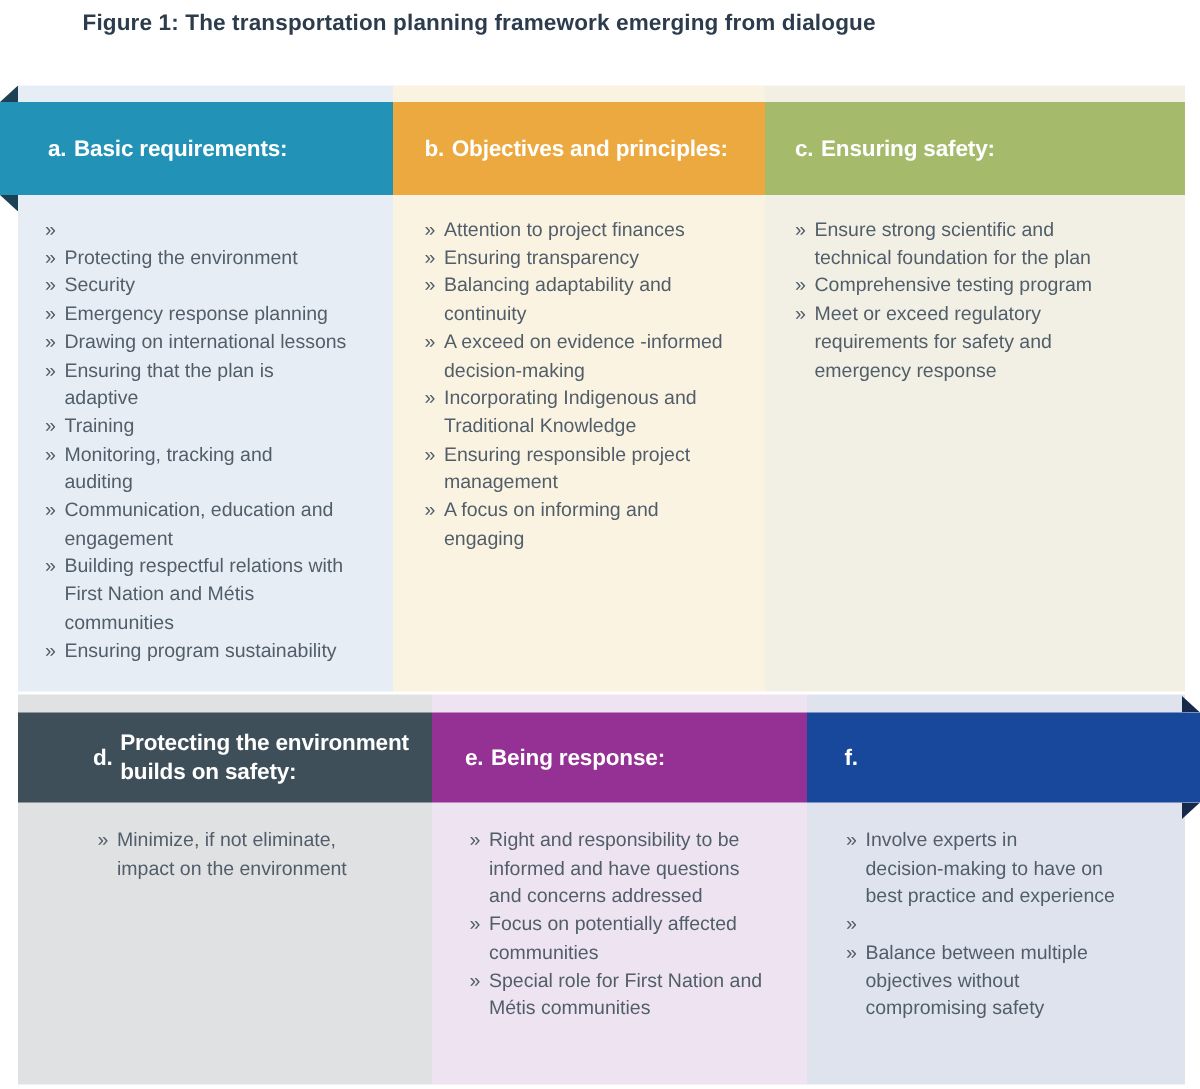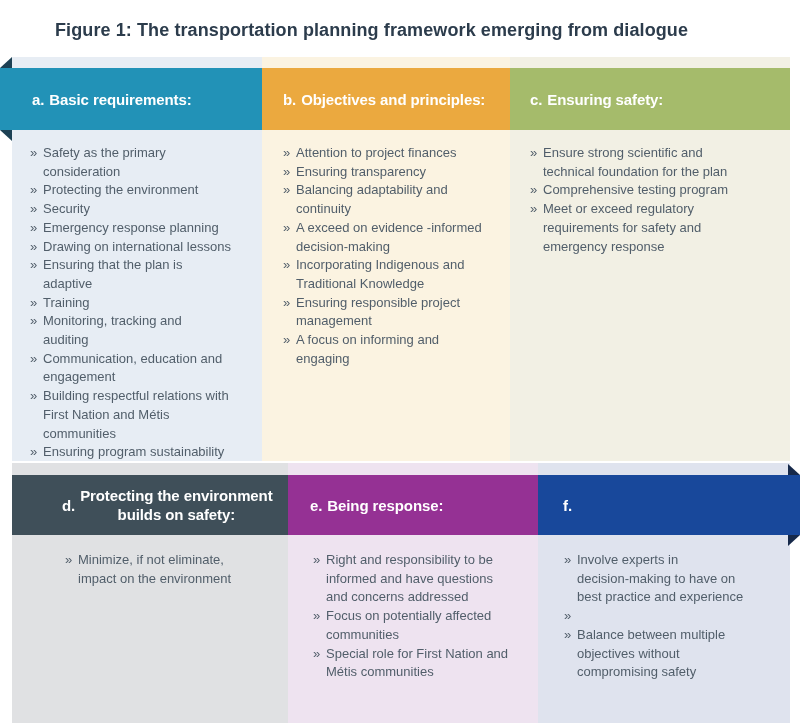--- a/index.html
+++ b/index.html
@@ -8,8 +8,8 @@
     font-family:"Liberation Sans", sans-serif; overflow:hidden;
   }
   .title {
-    position:absolute; left:55px; top:20px;
-    font-size:18px; font-weight:600; color:#2c3c4c; letter-spacing:0.1px;
+    position:absolute; left:55px; top:7px;
+    font-size:15px; font-weight:600; color:#2c3c4c; letter-spacing:0.1px;
   }
   
   .body-col { position:absolute; box-sizing:border-box; overflow:hidden; }

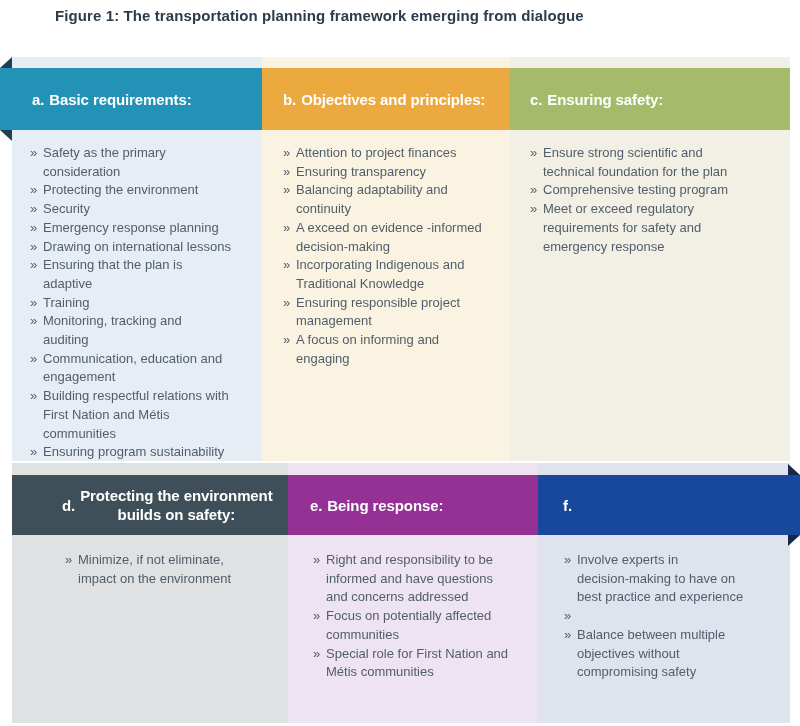--- a/index.html
+++ b/index.html
@@ -35,7 +35,7 @@
   #seg-f { width:262px; background:#18489b; padding-left:25px; }
   .hmarker { flex:none; margin-right:5px; }
   #seg-f .hmarker { margin-right:12px; }
-  .htext { white-space:pre; line-height:19px;text-align:center; }
+  .htext { white-space:pre; line-height:19px; }
   
   .fold { position:absolute; width:12px; height:11px; }
   #fold-tl-top    { left:0;     top:57px;  background:#1d4154; clip-path:polygon(100% 0, 100% 100%, 0 100%); }

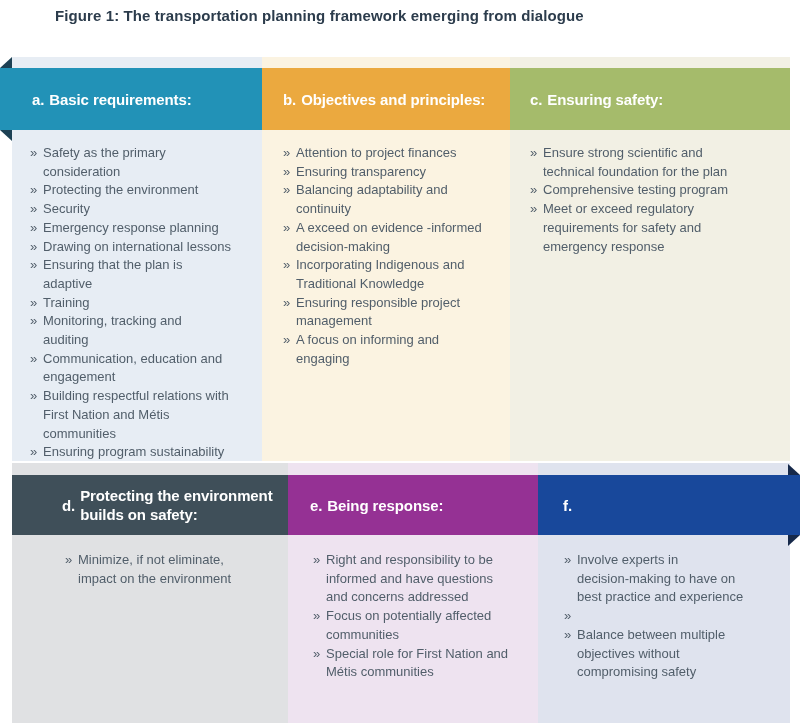--- a/index.html
+++ b/index.html
@@ -70,8 +70,6 @@
     <div class="items">
         <div class="item">
           <span class="bullet">»</span>
-          <span class="item-text">Safety as the primary
-consideration</span>
         </div>
         <div class="item">
           <span class="bullet">»</span>

